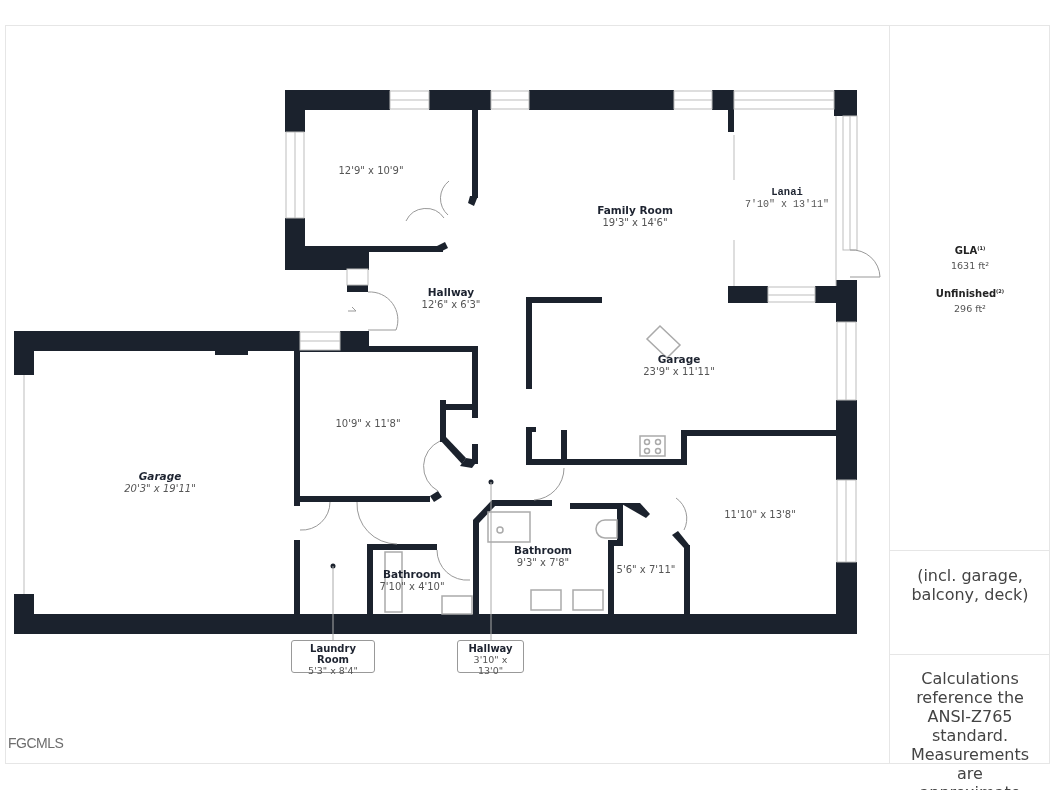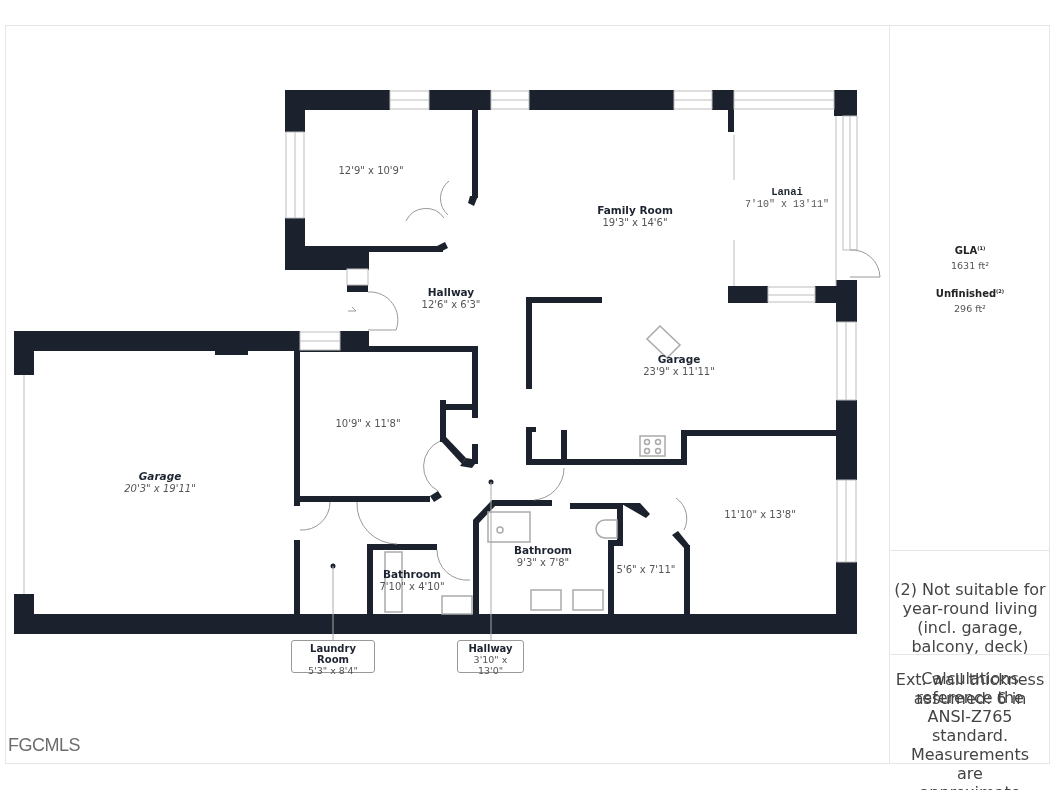--- a/index.html
+++ b/index.html
@@ -230,7 +230,6 @@
 
 <div class="panel-sep" style="top:550px;"></div>
 <div class="panel n" style="top:566px;">
-  <div style="margin-top:14px;">(2) Not suitable for year-round living</div>
   <div>(incl. garage, balcony, deck)</div>
   <div style="margin-top:14px;">Ext. wall thickness assumed: 6 in</div>
 </div>

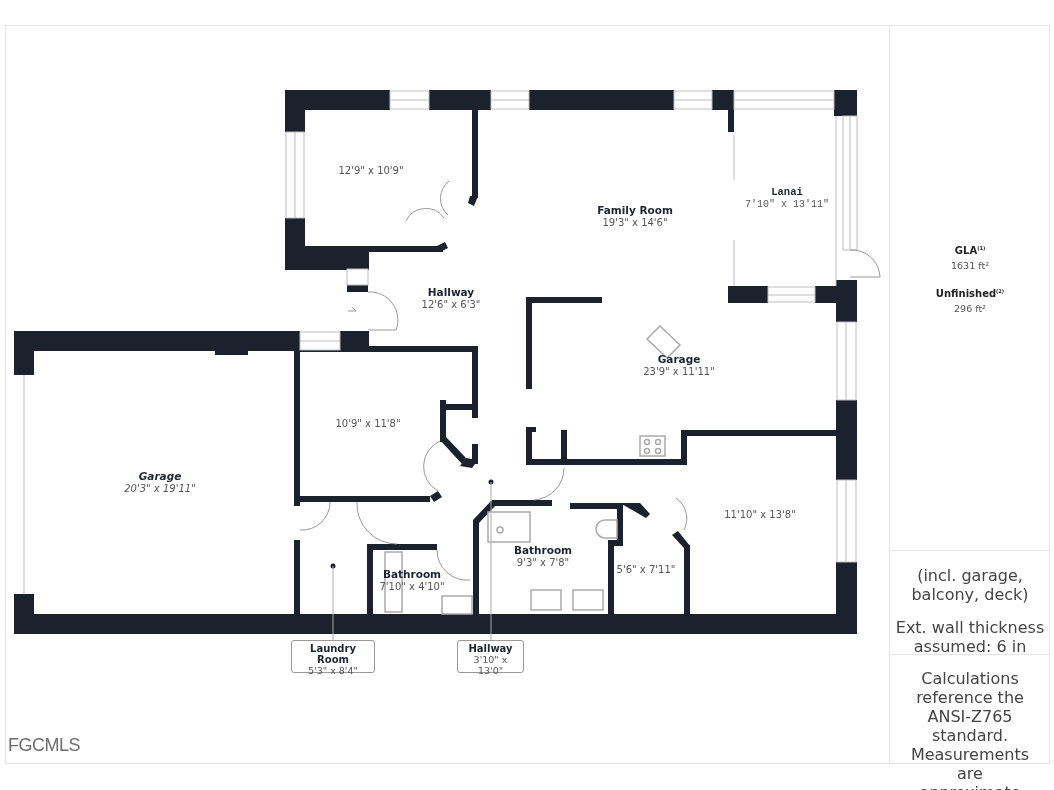--- a/index.html
+++ b/index.html
@@ -231,7 +231,6 @@
 <div class="panel-sep" style="top:550px;"></div>
 <div class="panel n" style="top:566px;">
   <div>(incl. garage, balcony, deck)</div>
-  <div style="margin-top:14px;">Ext. wall thickness assumed: 6 in</div>
 </div>
 <div class="panel-sep" style="top:654px;"></div>
 <div class="panel n" style="top:669px;padding:0 14px;box-sizing:border-box;">

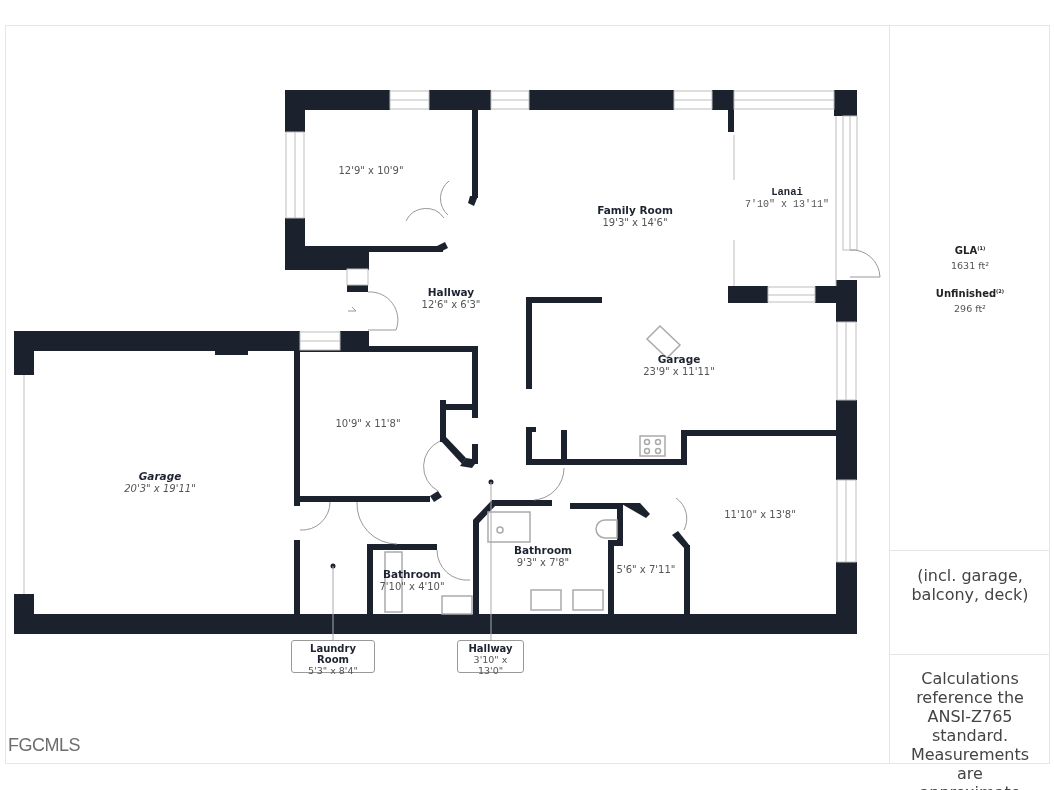--- a/index.html
+++ b/index.html
@@ -18,7 +18,7 @@
   .tag { position:absolute; border:1px solid #999; border-radius:3px; background:#fff; text-align:center; padding:2px 8px; box-sizing:border-box; }
   .tag .name { font-size:10px; font-weight:bold; color:#1d2330; }
   .tag .dim { font-size:9.5px; color:#555; }
-  .wm { position:absolute; left:8px; top:735px; font-size:18px; color:#6d6d6d; font-family:"Liberation Sans", sans-serif; letter-spacing:-0.5px; }
+  .wm { position:absolute; left:8px; top:735px; font-size:14px; color:#6d6d6d; font-family:"Liberation Sans", sans-serif; letter-spacing:-0.5px; }
 </style>
 </head>
 <body>

